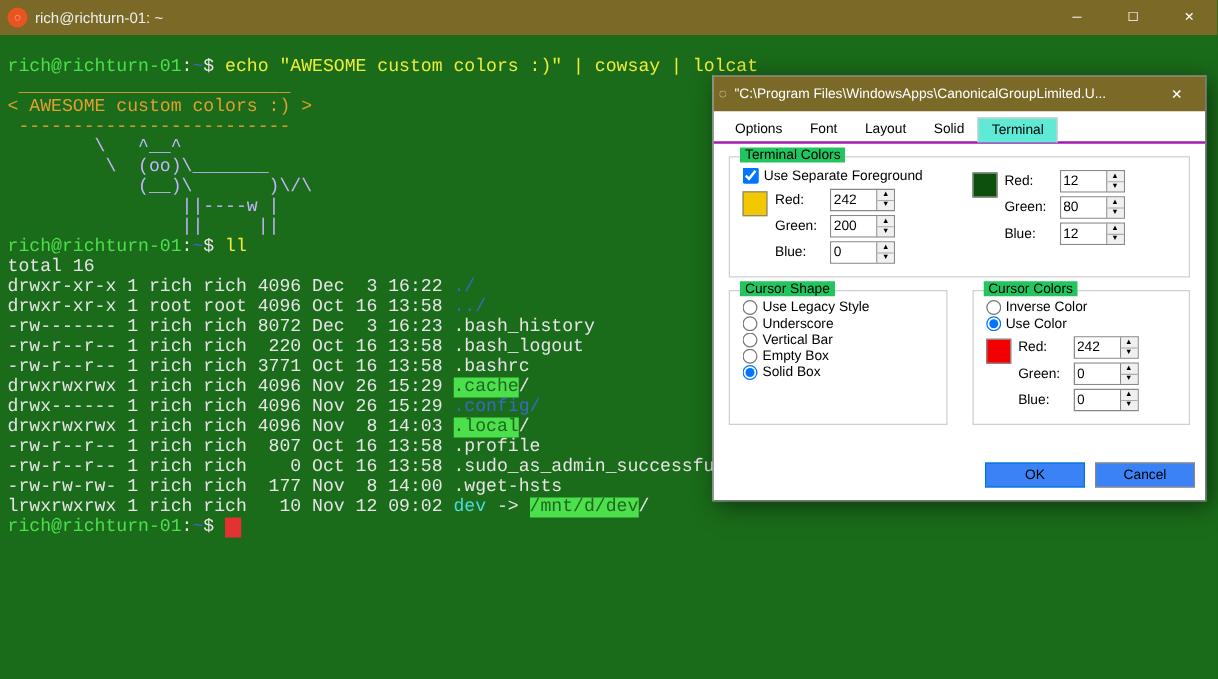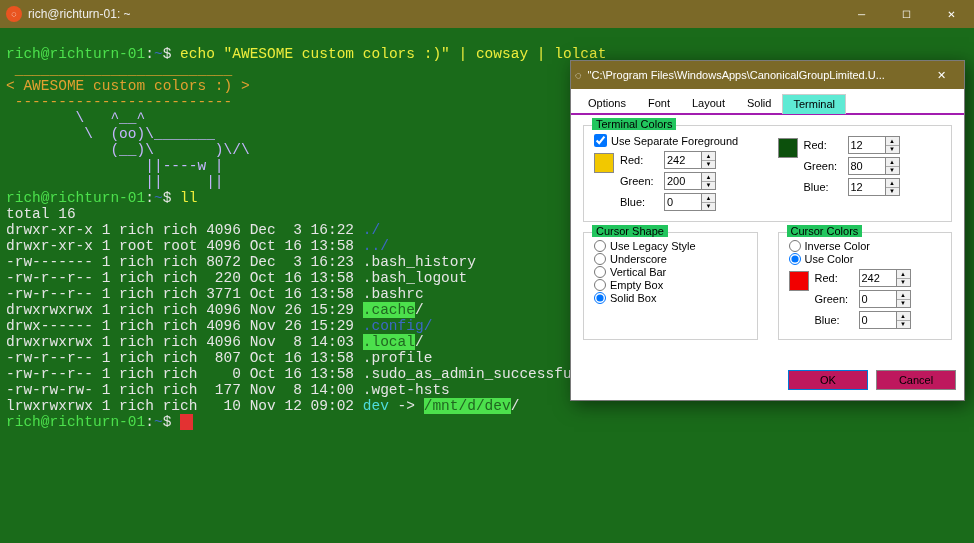--- a/index.html
+++ b/index.html
@@ -146,7 +146,7 @@
     .btn-row { display: flex; justify-content: flex-end; gap: 8px; padding: 10px 8px; }
     .btn {
       border: 1px solid #888;
-      background: #be185d;
+      background: #3b82f6;
       padding: 3px 0; width: 80px;
       text-align: center; font-size: 11px;
     }

